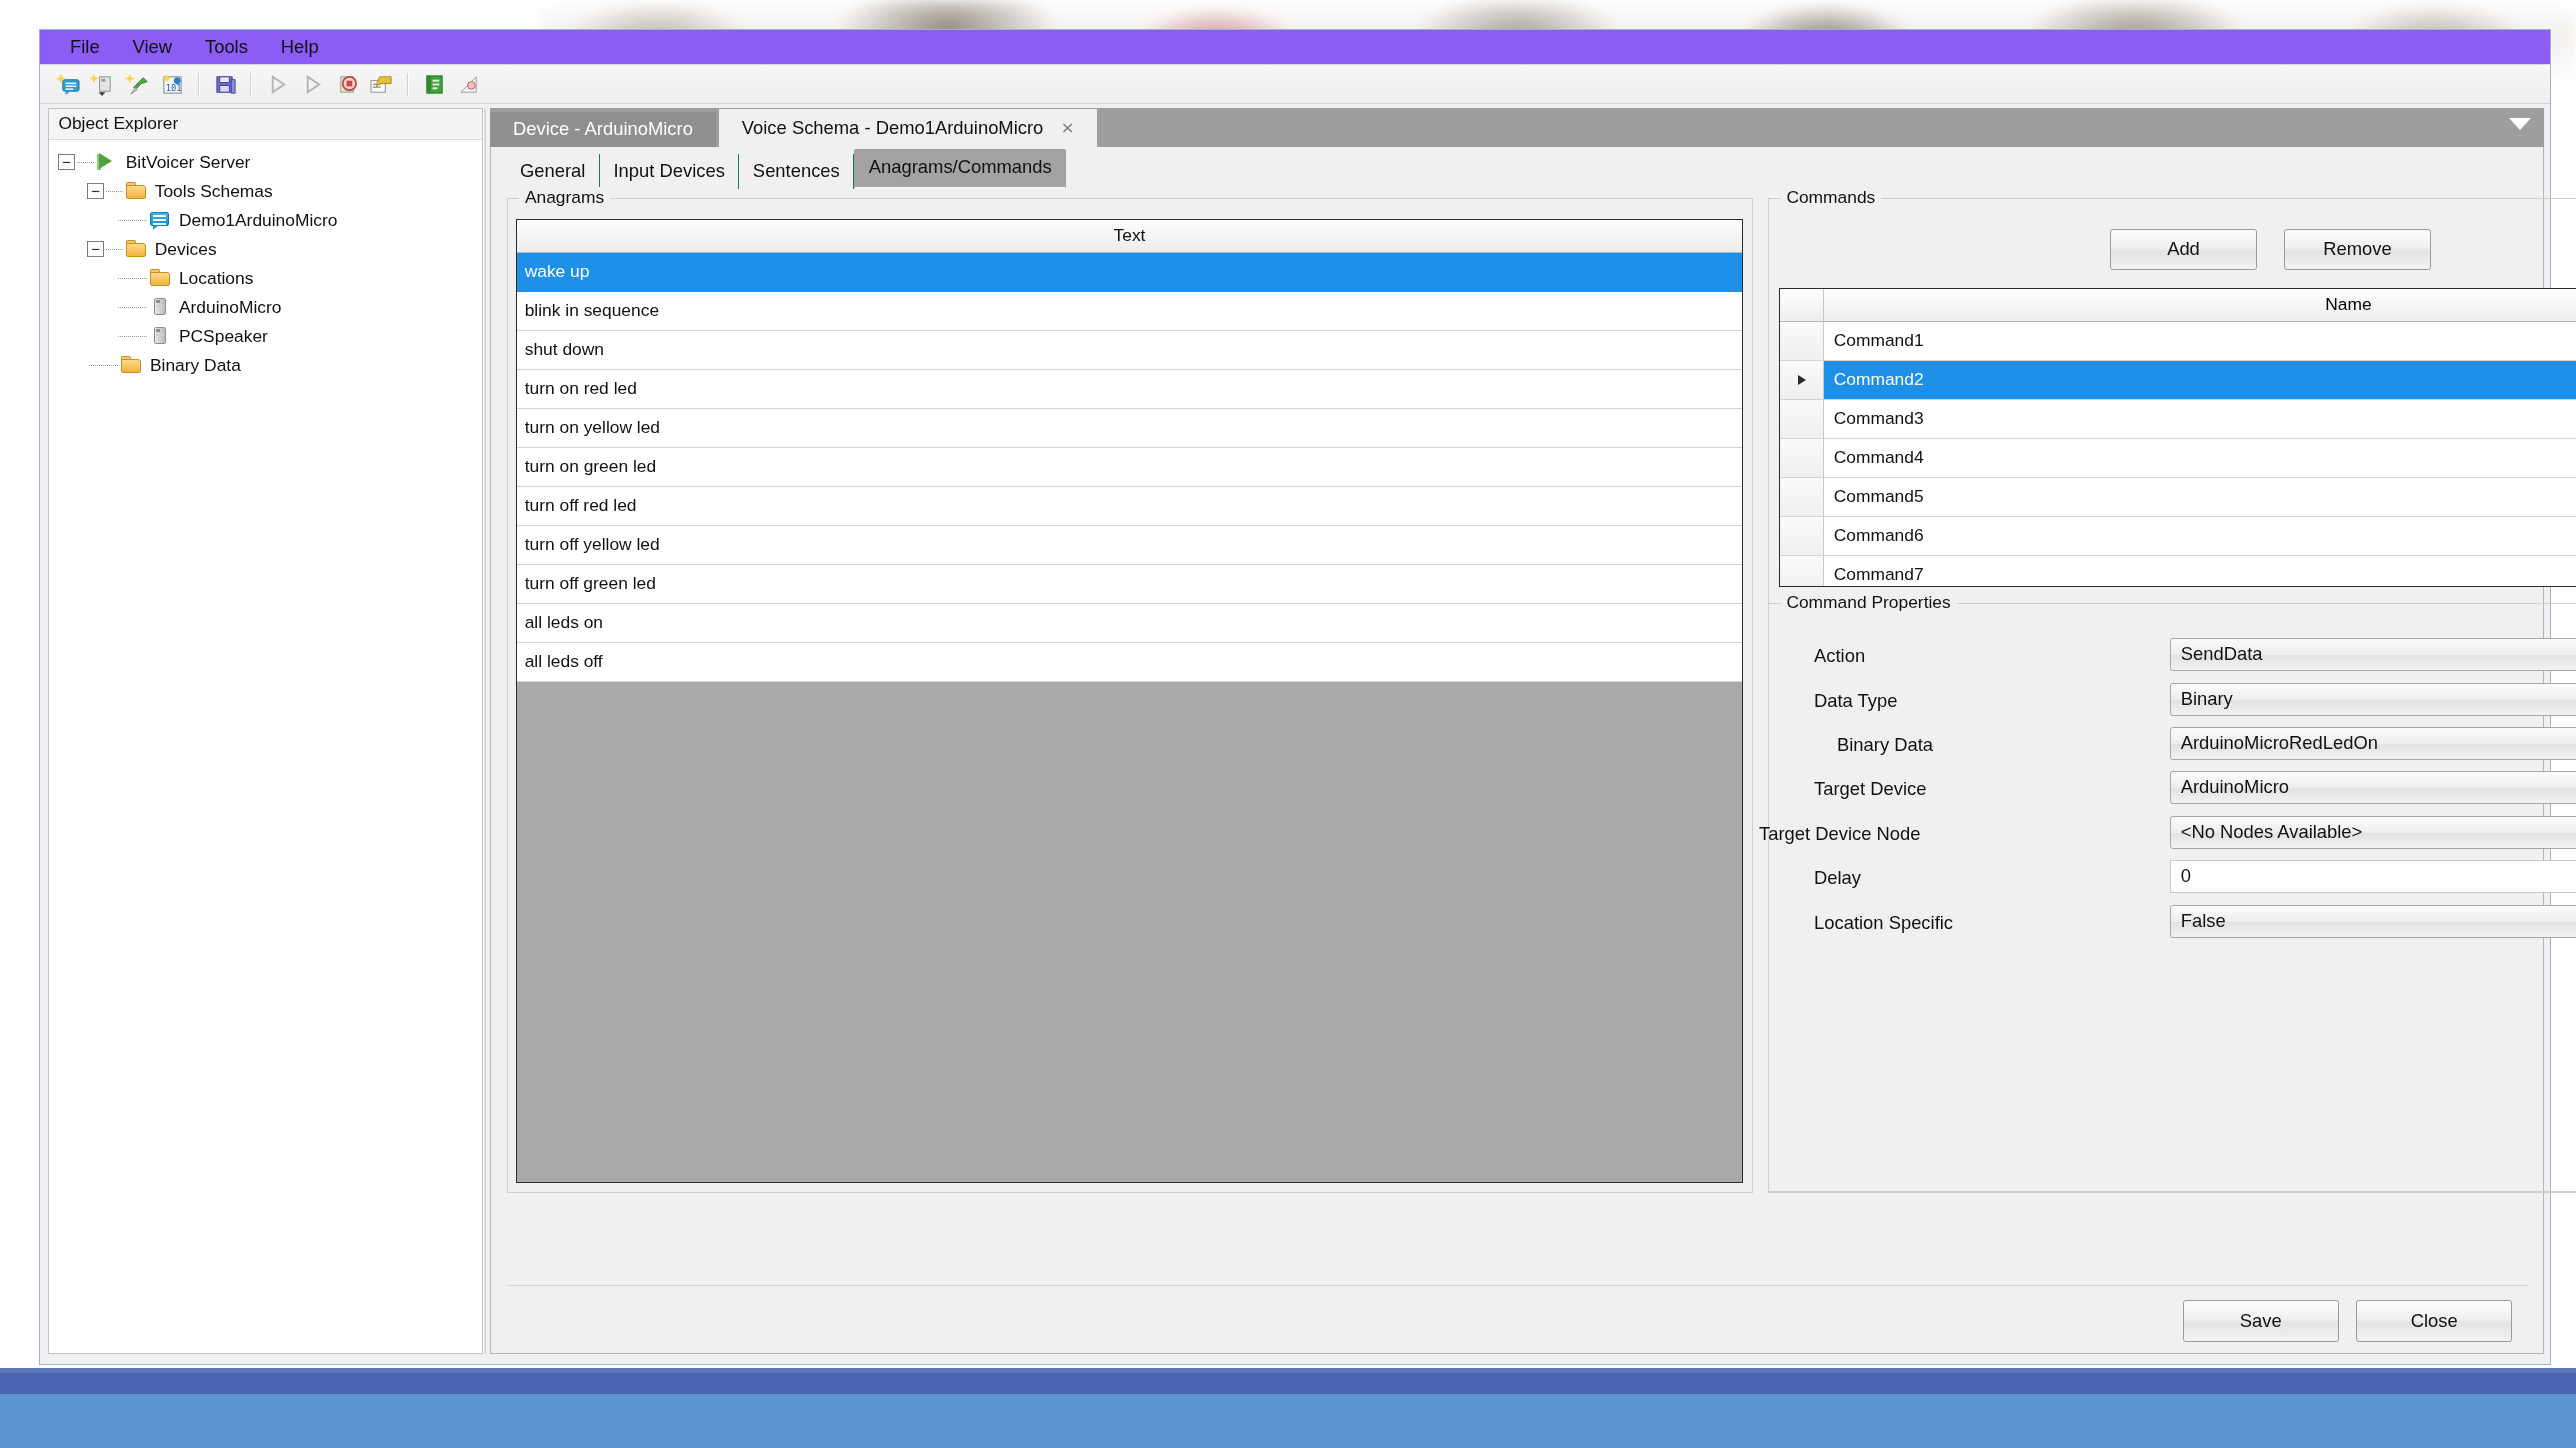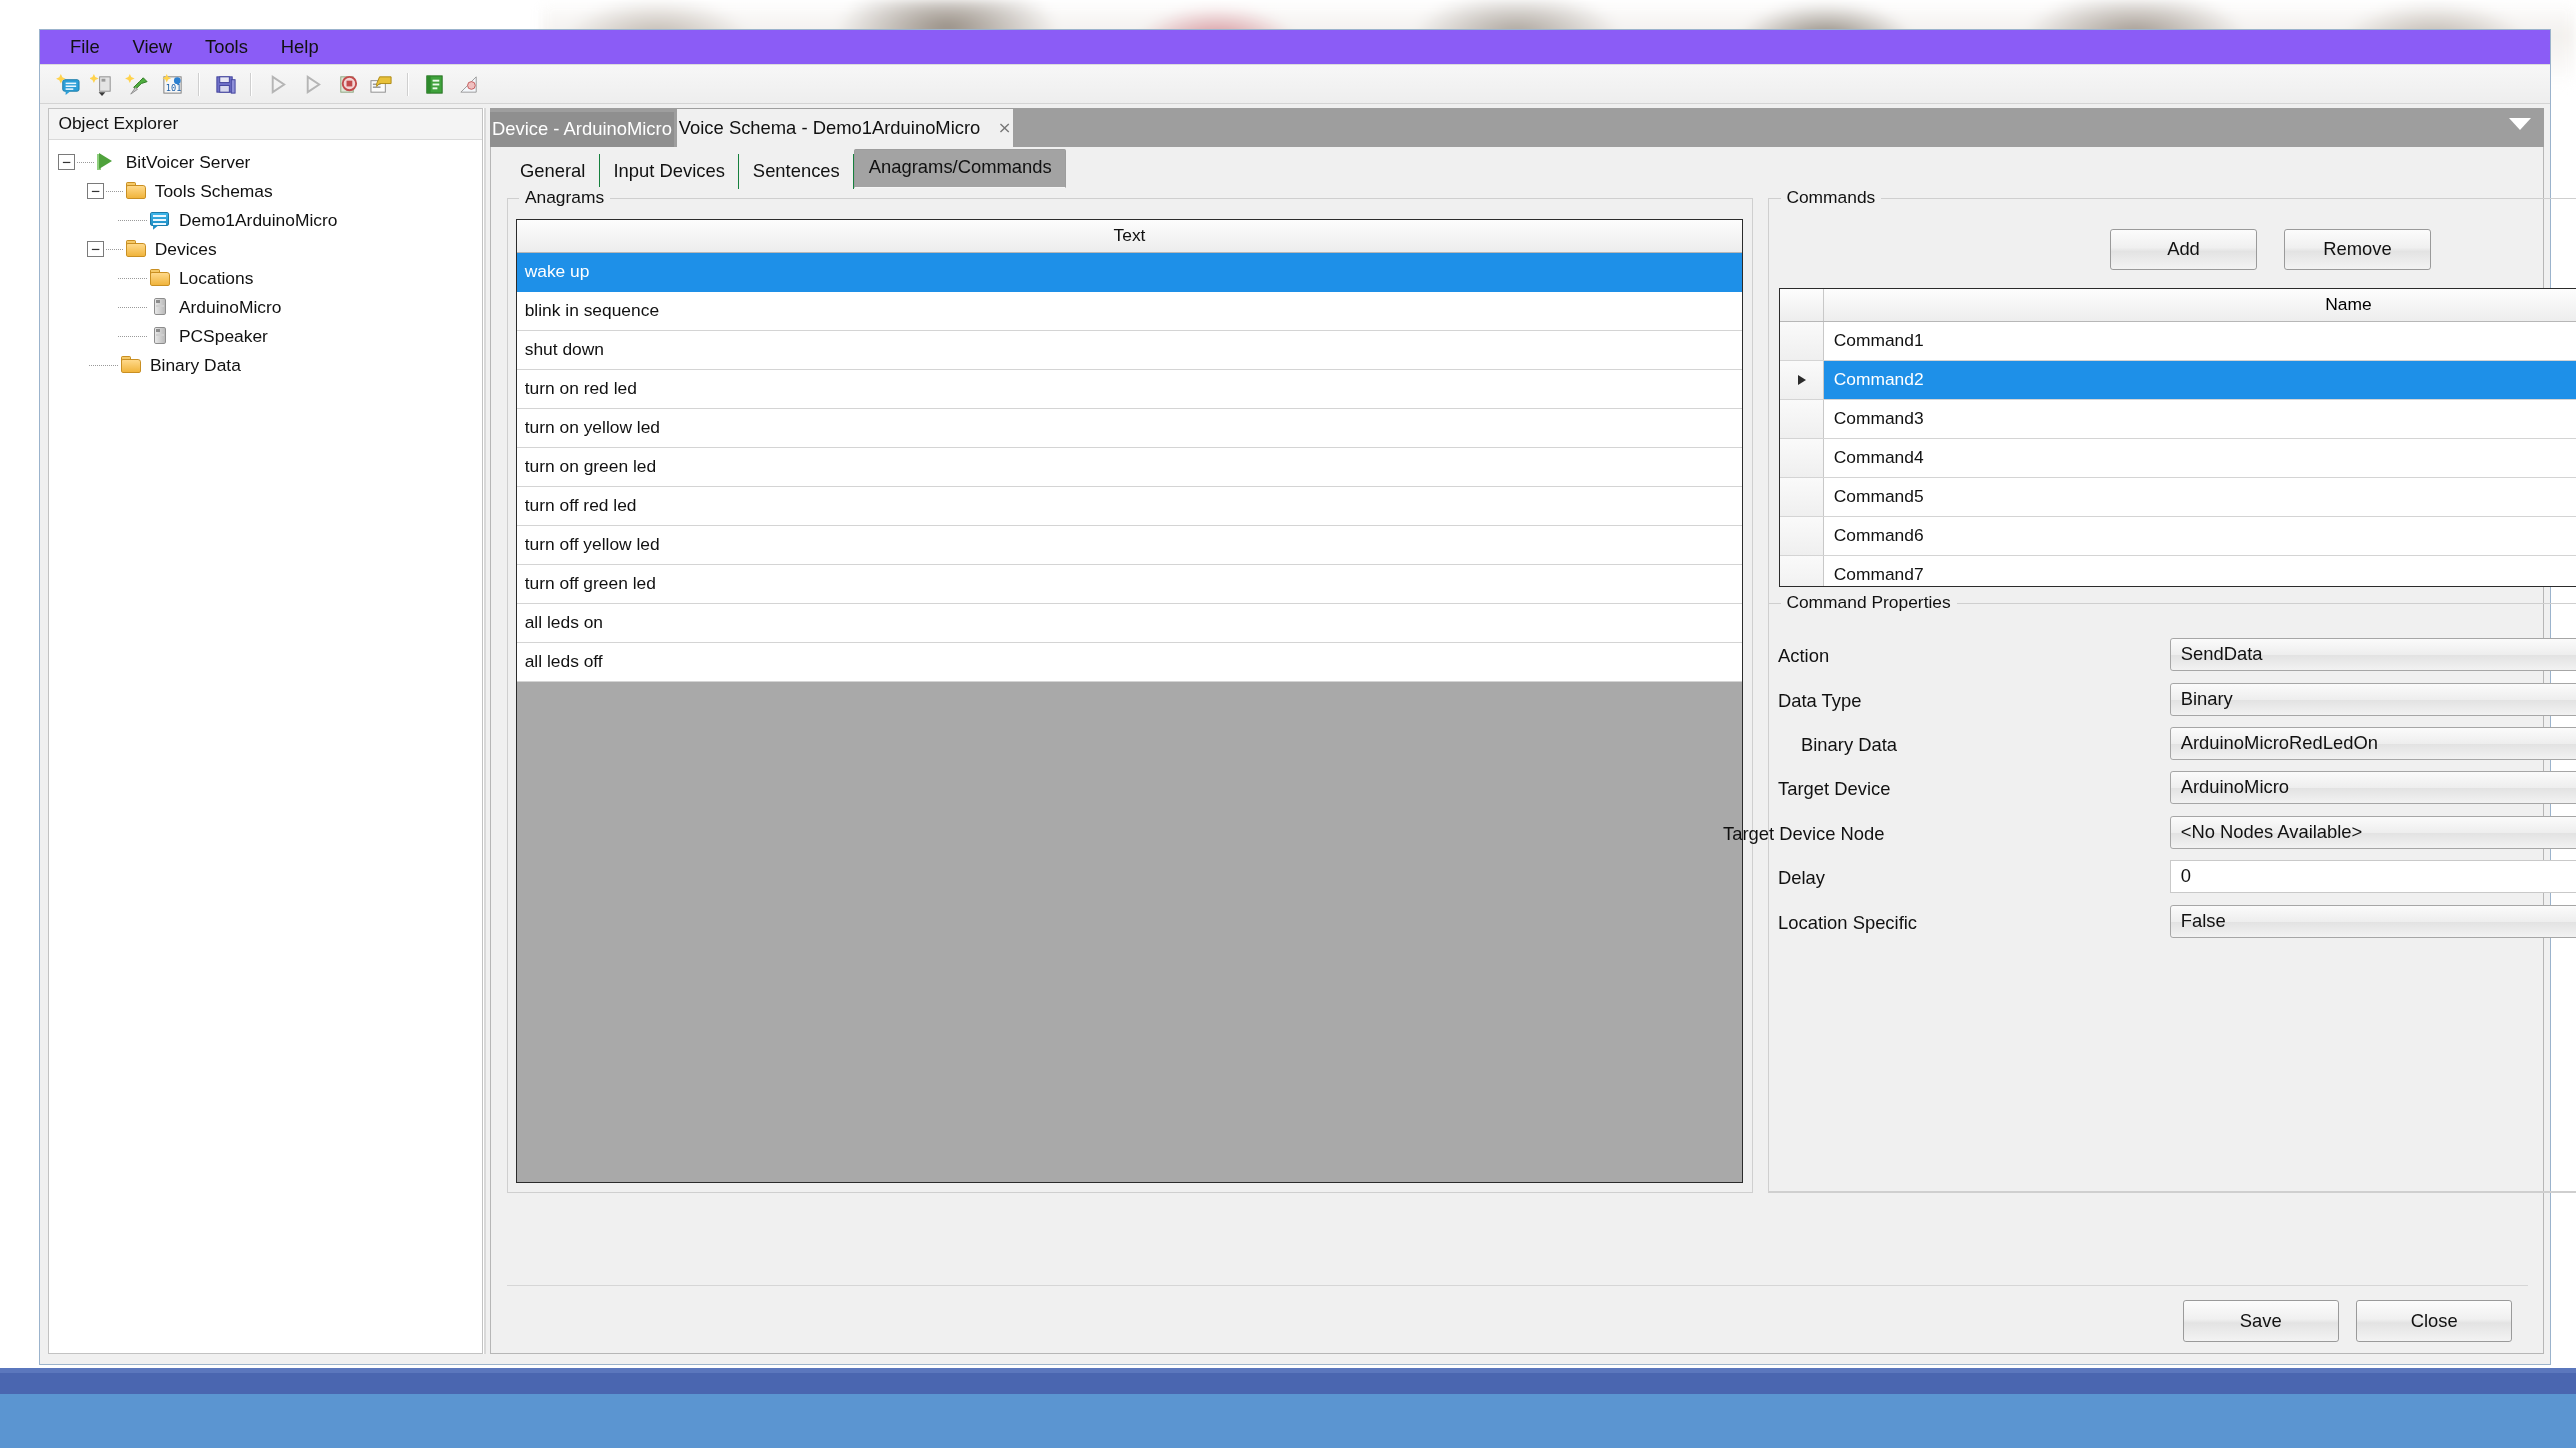--- a/index.html
+++ b/index.html
@@ -145,7 +145,7 @@
     display:flex; align-items:flex-end;
   }
   .dtab {
-    height:35px; padding:0 2px; display:flex; align-items:center;
+    height:35px; padding:0 23px; display:flex; align-items:center;
     font-size:18.4px; white-space:nowrap;
   }
   .dtab.inactive { background:#8f8f8f; color:#ffffff; }

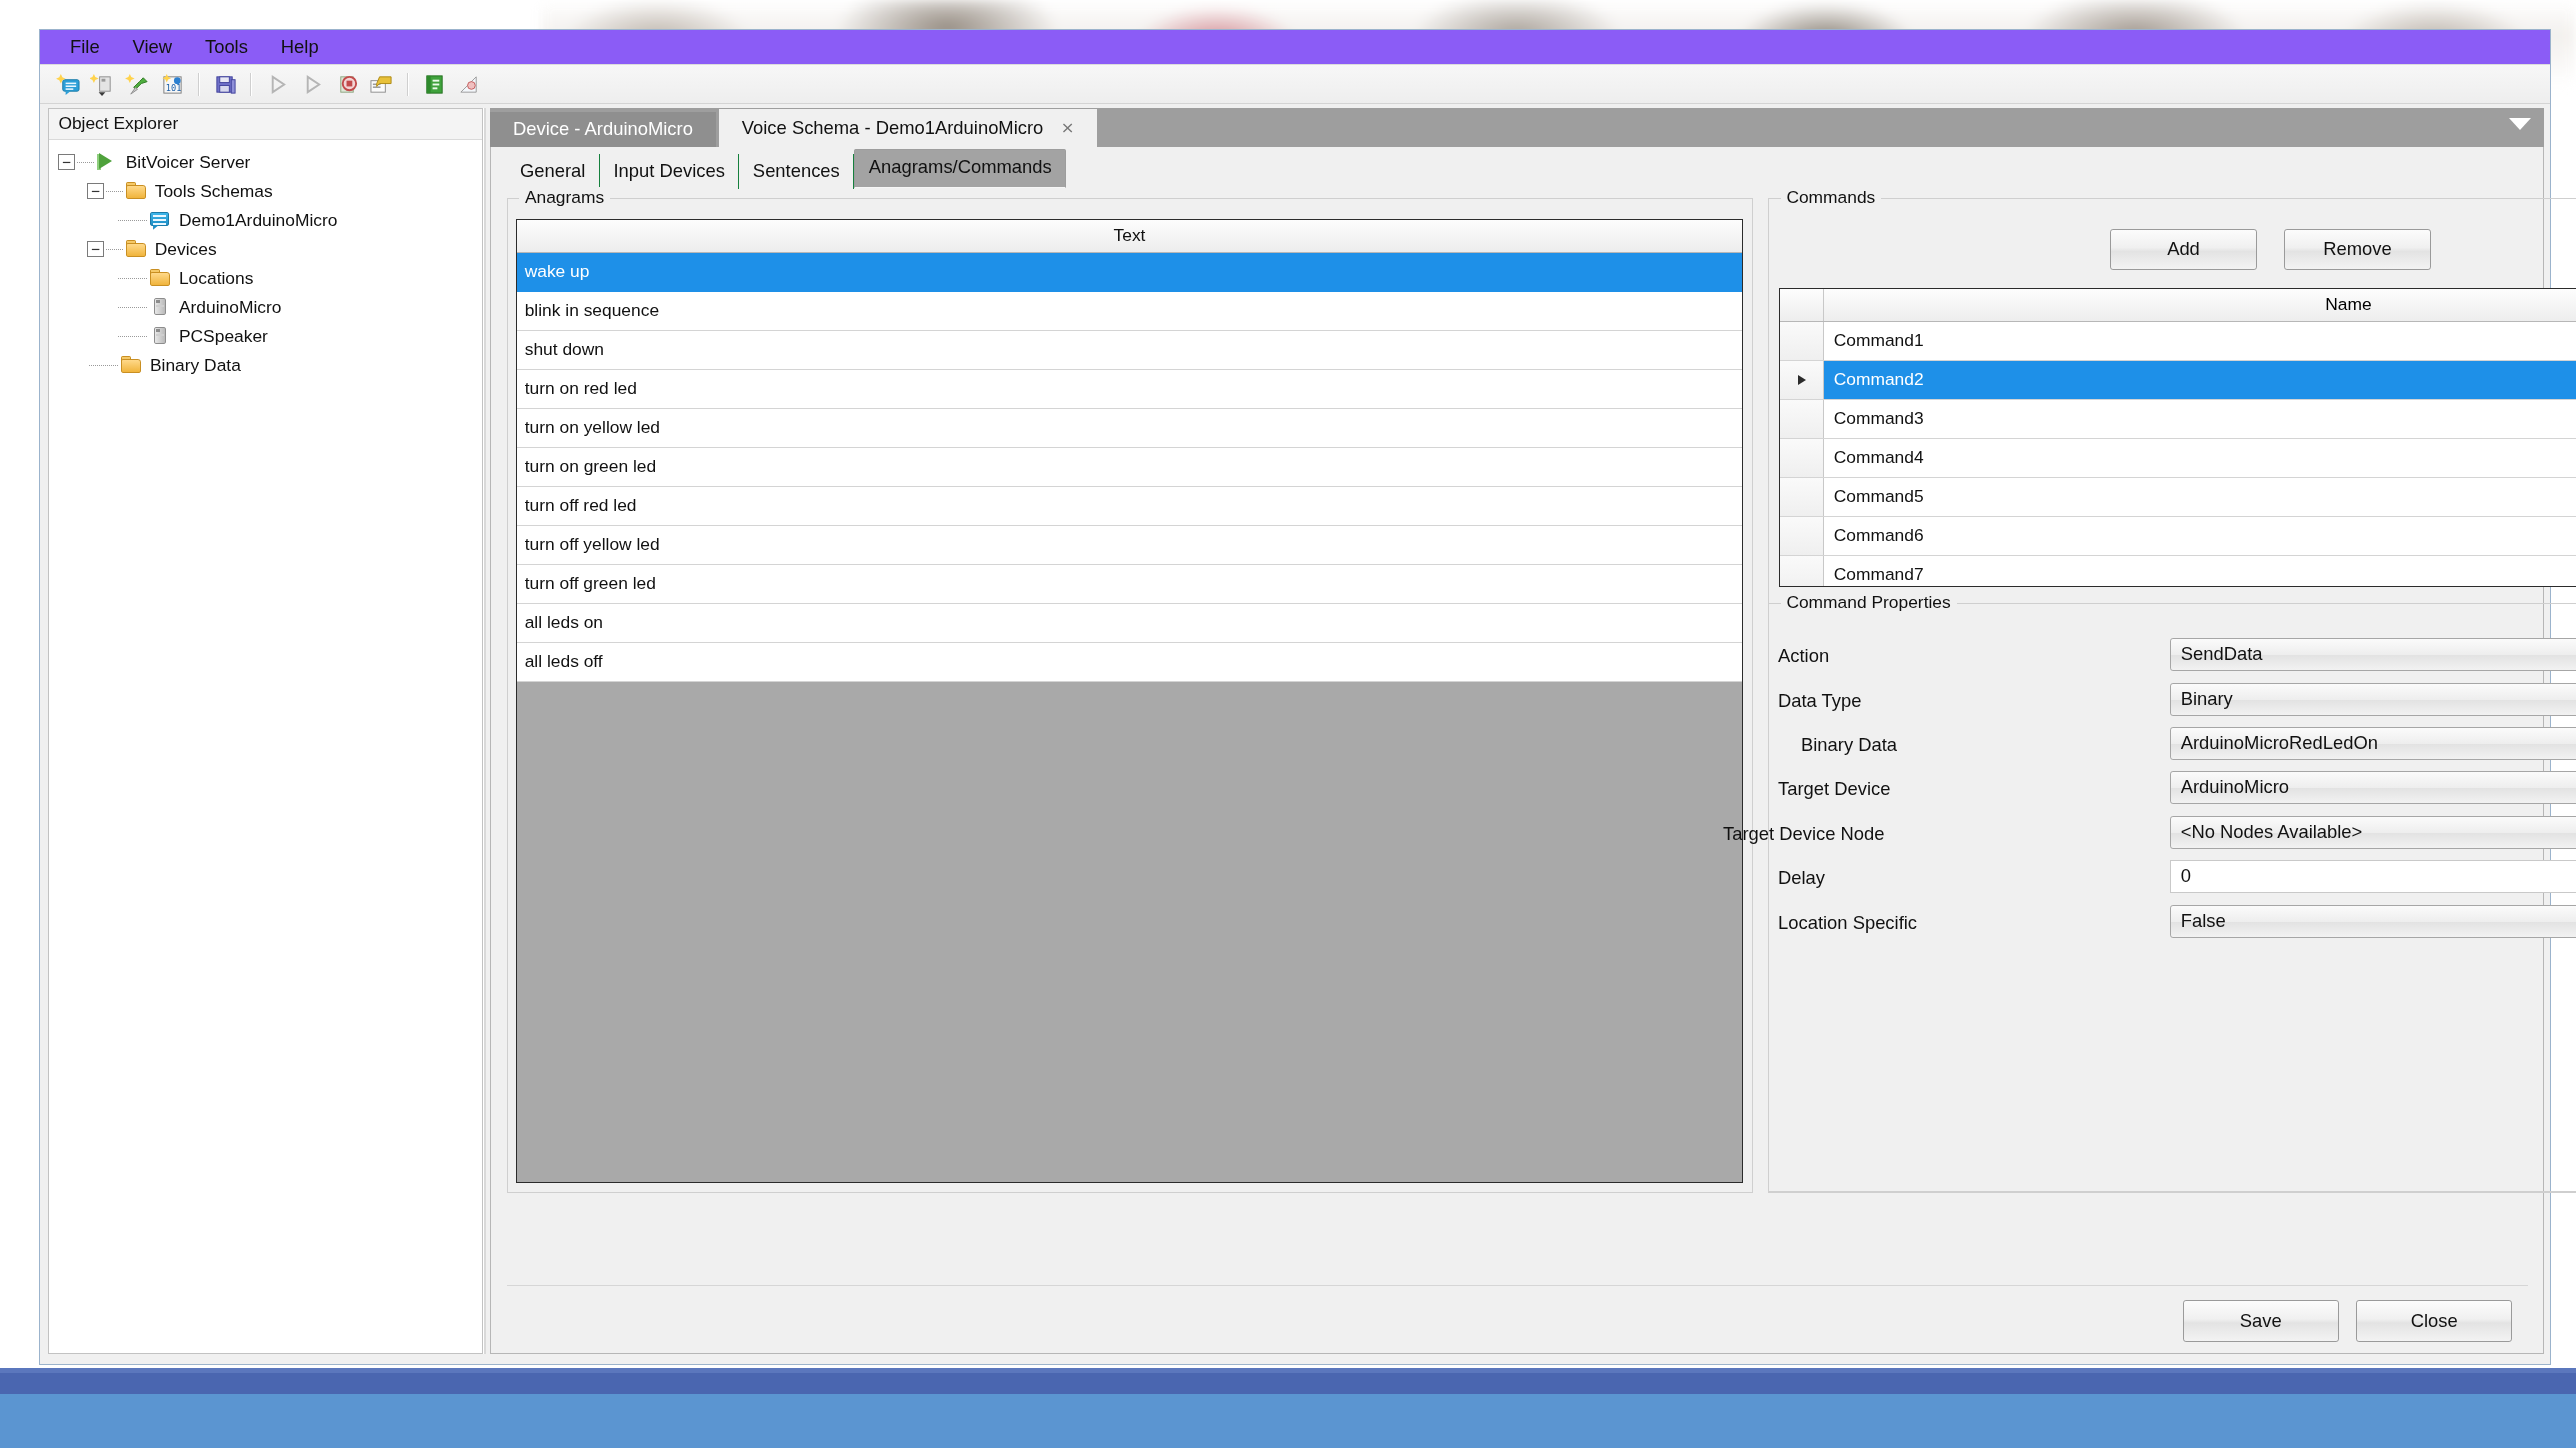--- a/index.html
+++ b/index.html
@@ -223,7 +223,7 @@
 
   
   .prow { position:absolute; left:0; right:0; height:37px; display:flex; align-items:center; }
-  .plabel { font-size:18.4px; color:#111; white-space:nowrap; }
+  .plabel { font-size:18.4px; color:#111; white-space:nowrap;margin-left:36px; }
   .combo {
     position:absolute; height:33px;
     background:linear-gradient(180deg,#fbfbfb 0%,#eeeeee 50%,#e2e2e2 51%,#f2f2f2 100%);

